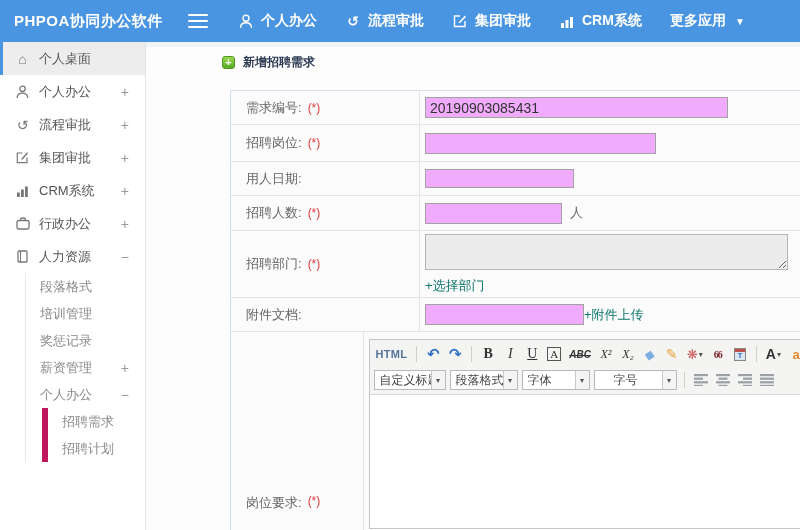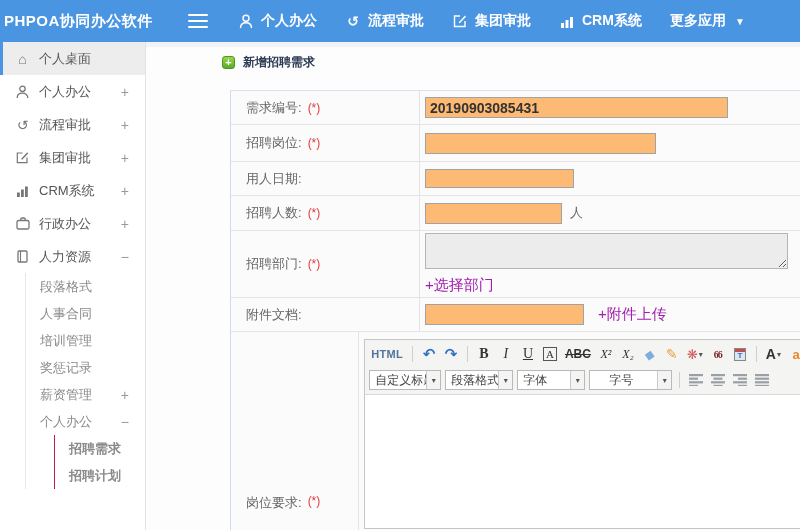--- a/index.html
+++ b/index.html
@@ -8,7 +8,7 @@
 
   
   #topbar { position:absolute; left:0; top:0; width:800px; height:42px; background:#4a95e2; display:flex; align-items:center; }
-  .brand { color:#fff; font-size:15px; font-weight:bold; padding-left:4px; width:188px; letter-spacing:.5px; }
+  .brand { color:#fff; font-size:15px; font-weight:bold; padding-left:14px; width:188px; letter-spacing:.5px; }
   .hamburger { width:20px; height:14px; display:flex; flex-direction:column; justify-content:space-between; cursor:pointer; margin-right:30px; }
   .hamburger i { display:block; height:2px; background:#fff; border-radius:1px; }
   .topnav { display:flex; align-items:center; gap:28px; }

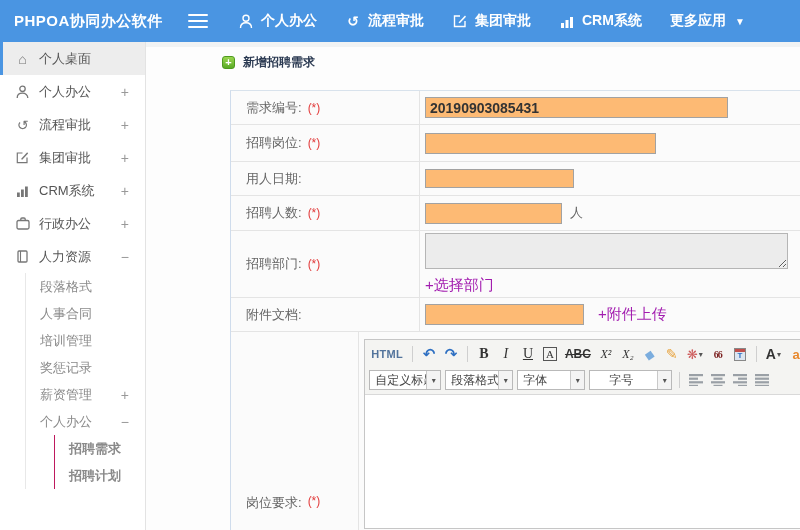--- a/index.html
+++ b/index.html
@@ -39,7 +39,7 @@
   .fcell-label { width:189px; border-right:1px solid #e4e4e4; padding-left:15px; display:flex; align-items:center; color:#666; font-size:13px; }
   .fcell-field { flex:1; padding-left:5px; display:flex; align-items:center; }
   .req { color:#e23b3b; margin-left:6px; font-size:12px; }
-  .txt { border:1px solid #a2a2a2; background:#fdba74; height:21px; font-size:13px; padding:0 4px; font-family:inherit; color:#333;font-weight:bold; }
+  .txt { border:1px solid #a2a2a2; background:#f0abfc; height:21px; font-size:13px; padding:0 4px; font-family:inherit; color:#333; }
   .r1 { height:34px; } .r2 { height:37px; } .r3 { height:34px; } .r4 { height:35px; }
   .r5 { height:67px; } .r6 { height:34px; } .r7 { height:200px; border-bottom:none; }
   .r1 .txt { width:303px; font-size:14px; }

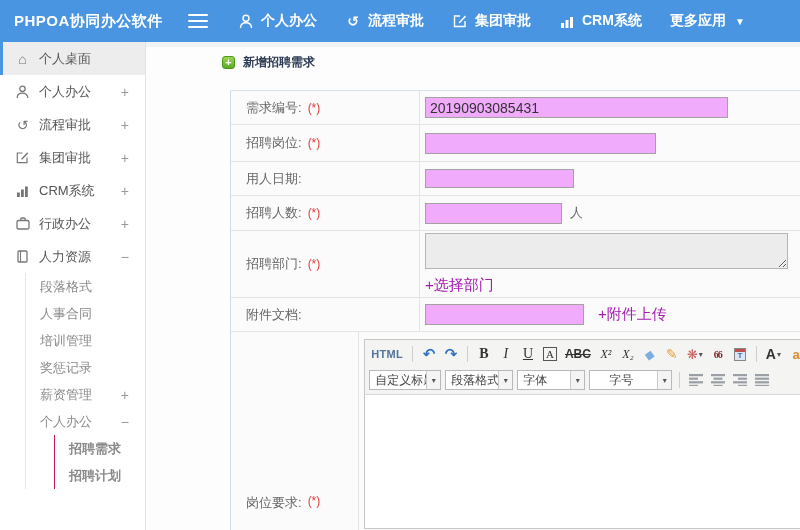--- a/index.html
+++ b/index.html
@@ -49,7 +49,7 @@
   .suffix { margin-left:8px; color:#666; font-size:13px; }
   .col { display:flex; flex-direction:column; align-items:flex-start; }
   .dept-area { width:363px; height:36px; background:#ececec; border:1px solid #b5b5b5; resize:both; font-family:inherit; }
-  .blue-link { color:#a21caf; font-size:15px; text-decoration:none; cursor:pointer; }
+  .blue-link { color:#0f766e; font-size:13px; text-decoration:none; cursor:pointer; }
   .r5 .blue-link { margin-top:7px; }
   .r6 .txt { width:159px; }
   .r6 .blue-link { margin-left:14px; }

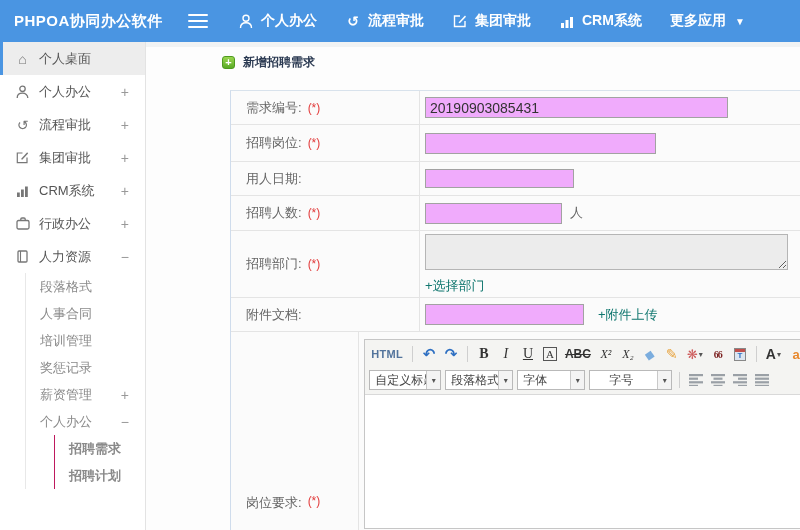--- a/index.html
+++ b/index.html
@@ -205,9 +205,6 @@
       <span>段落格式</span>
     </div>
     <div class="side-child">
-      <span>人事合同</span>
-    </div>
-    <div class="side-child">
       <span>培训管理</span>
     </div>
     <div class="side-child">

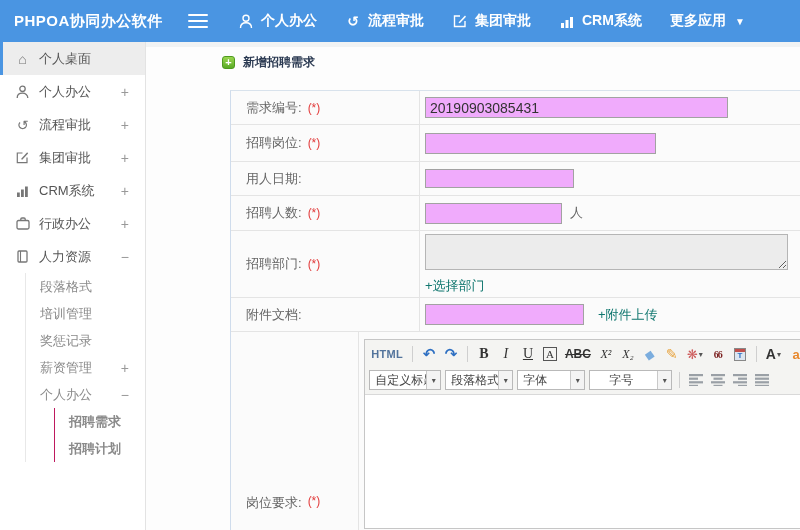--- a/index.html
+++ b/index.html
@@ -52,7 +52,7 @@
   .blue-link { color:#0f766e; font-size:13px; text-decoration:none; cursor:pointer; }
   .r5 .blue-link { margin-top:7px; }
   .r6 .txt { width:159px; }
-  .r6 .blue-link { margin-left:14px; }
+  .r6 .blue-link { margin-left:0; }
   .r7 .fcell-label { align-items:flex-start; padding-top:162px; }
   .r7 .fcell-field { align-items:flex-start; padding-top:7px; }
 

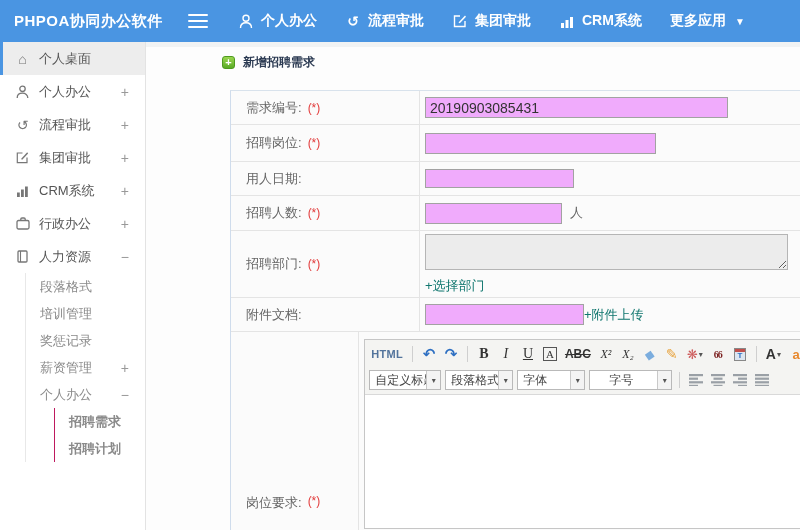--- a/index.html
+++ b/index.html
@@ -68,7 +68,7 @@
   .b-italic { font-family:"Liberation Serif","DejaVu Serif",serif; font-style:italic; font-size:14px; }
   .b-under { font-family:"Liberation Serif","DejaVu Serif",serif; font-size:14px; text-decoration:underline; }
   .b-boxa { font-family:"Liberation Serif","DejaVu Serif",serif; font-size:11px; border:1px solid #555; padding:0 2px; height:14px; line-height:13px; }
-  .b-strike { font-size:12px; font-weight:bold; text-decoration:line-through; }
+  .b-strike { font-size:10px; font-weight:bold; text-decoration:line-through;font-style:italic; }
   .b-supsub { font-family:"Liberation Serif","DejaVu Serif",serif; font-size:12px; font-style:italic; }
   .b-eraser { color:#7badde; font-size:13px; transform:rotate(10deg); }
   .b-brush { color:#e8a33d; font-size:14px; }

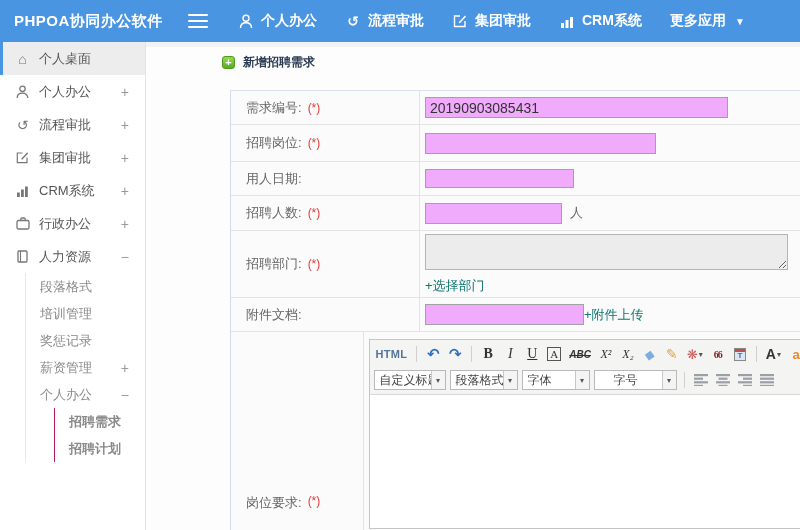--- a/index.html
+++ b/index.html
@@ -24,7 +24,7 @@
   .expand { position:absolute; right:16px; color:#999; font-size:14px; font-weight:normal; cursor:pointer; }
   .side-children { margin-left:25px; border-left:1px solid #e8e8e8; }
   .side-child { position:relative; height:27px; display:flex; align-items:center; padding-left:14px; color:#8a8a8a; font-size:13px; cursor:pointer; }
-  .side-subchildren { margin-left:28px; border-left:1px solid #be185d;font-weight:bold; }
+  .side-subchildren { margin-left:16px; border-left:6px solid #be185d; }
 
   
   #content { position:absolute; left:146px; top:42px; right:0; bottom:0; background:#fdfdfd; overflow:hidden; }

